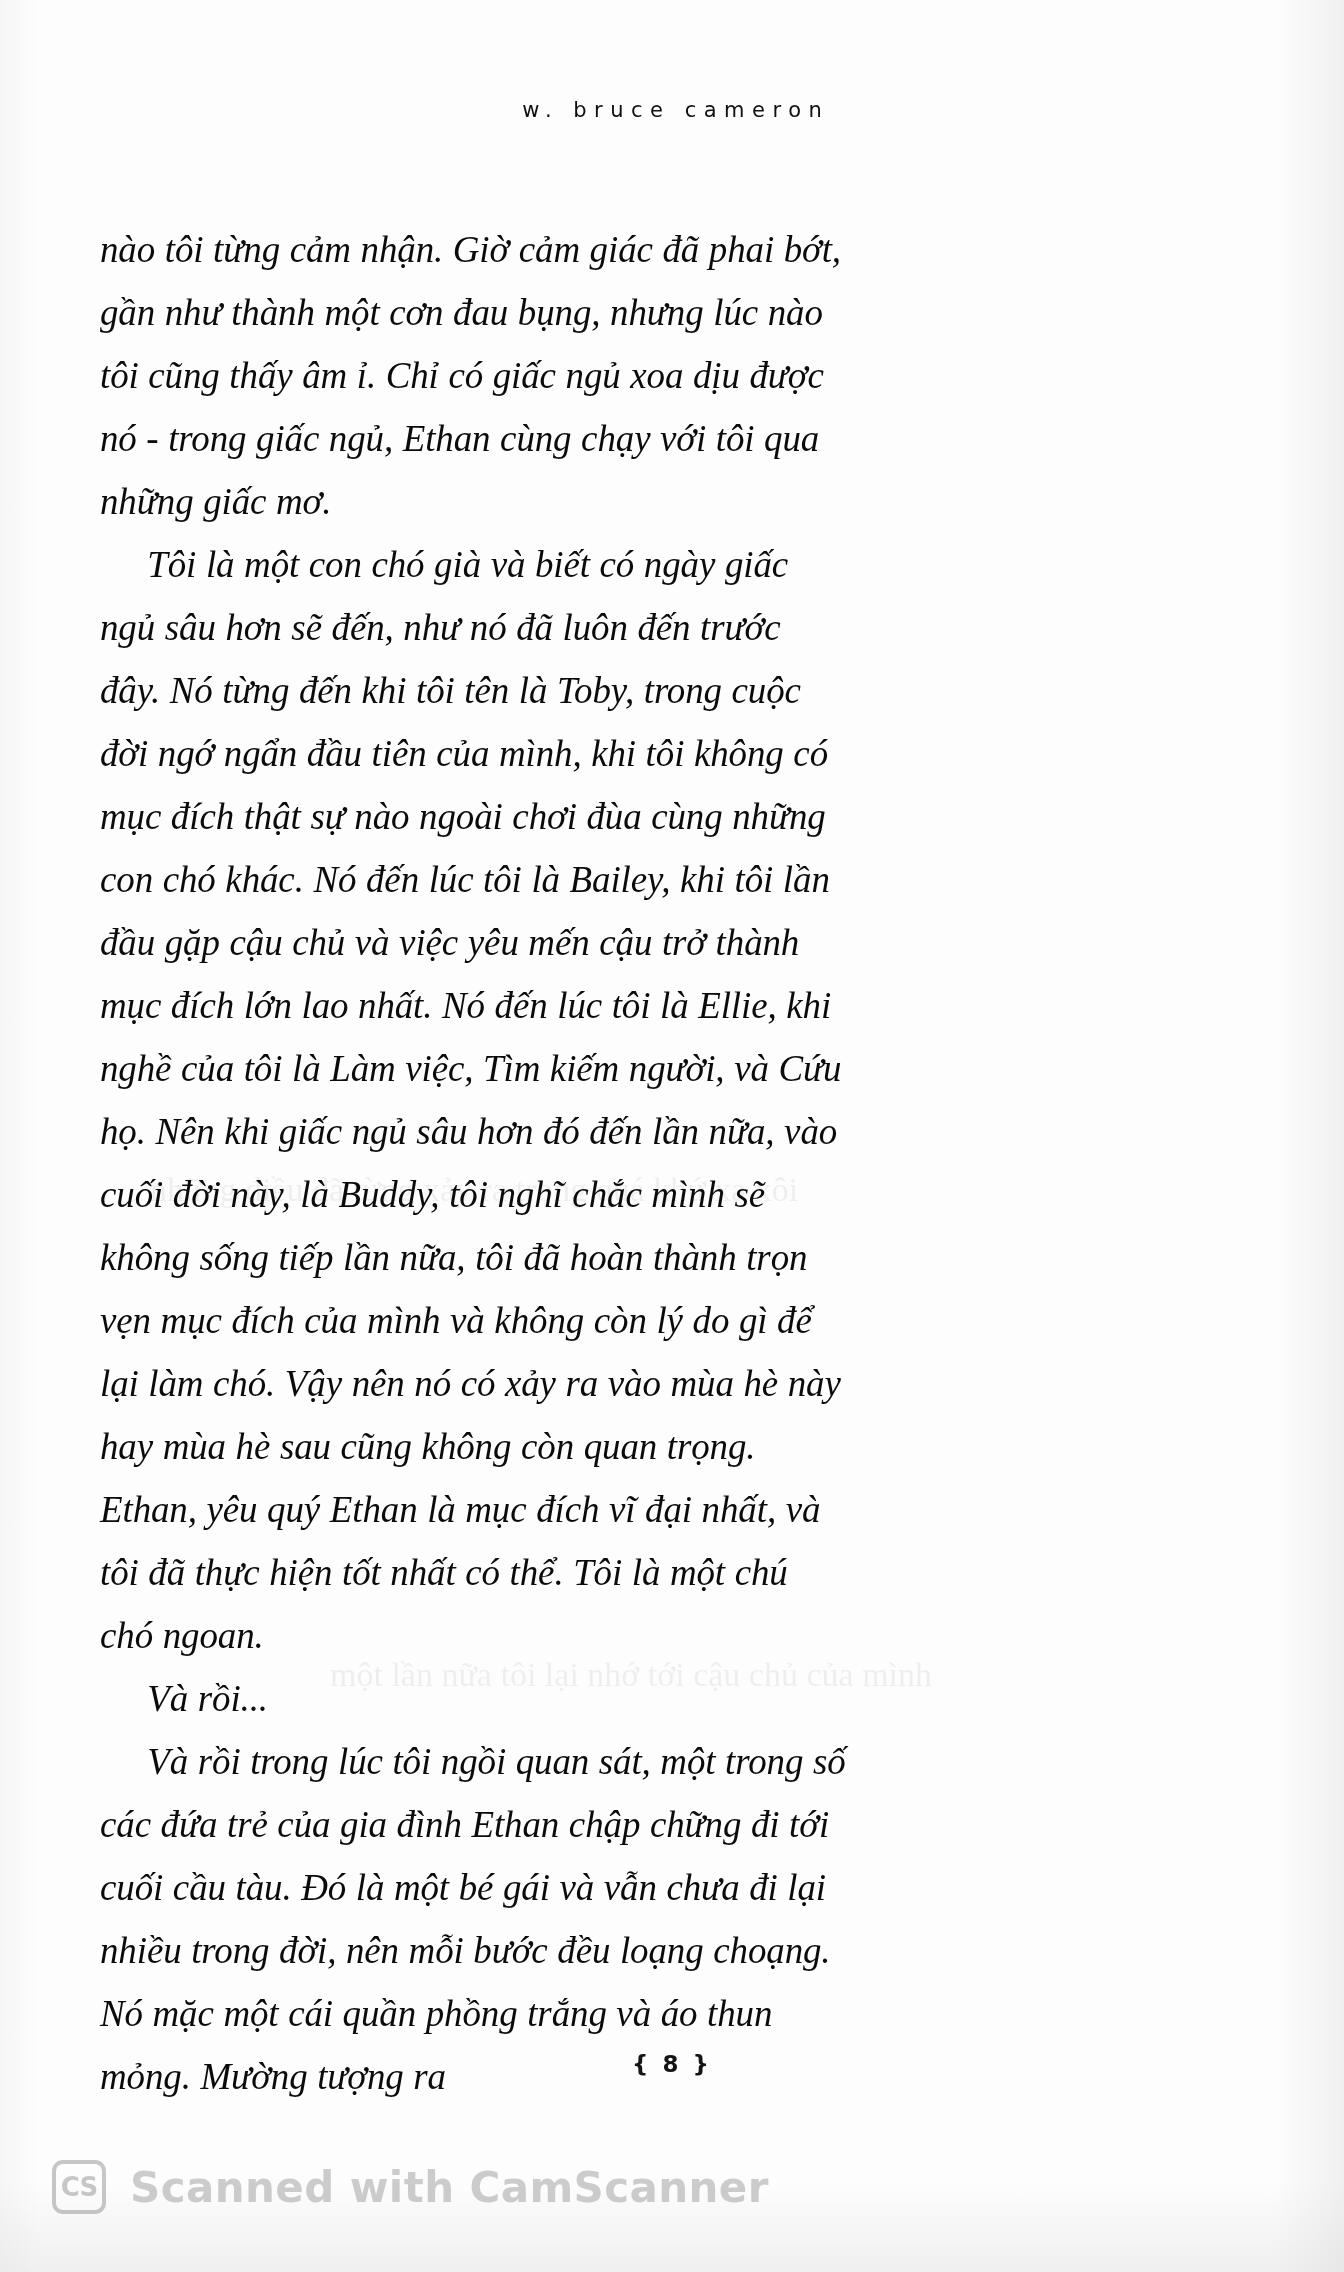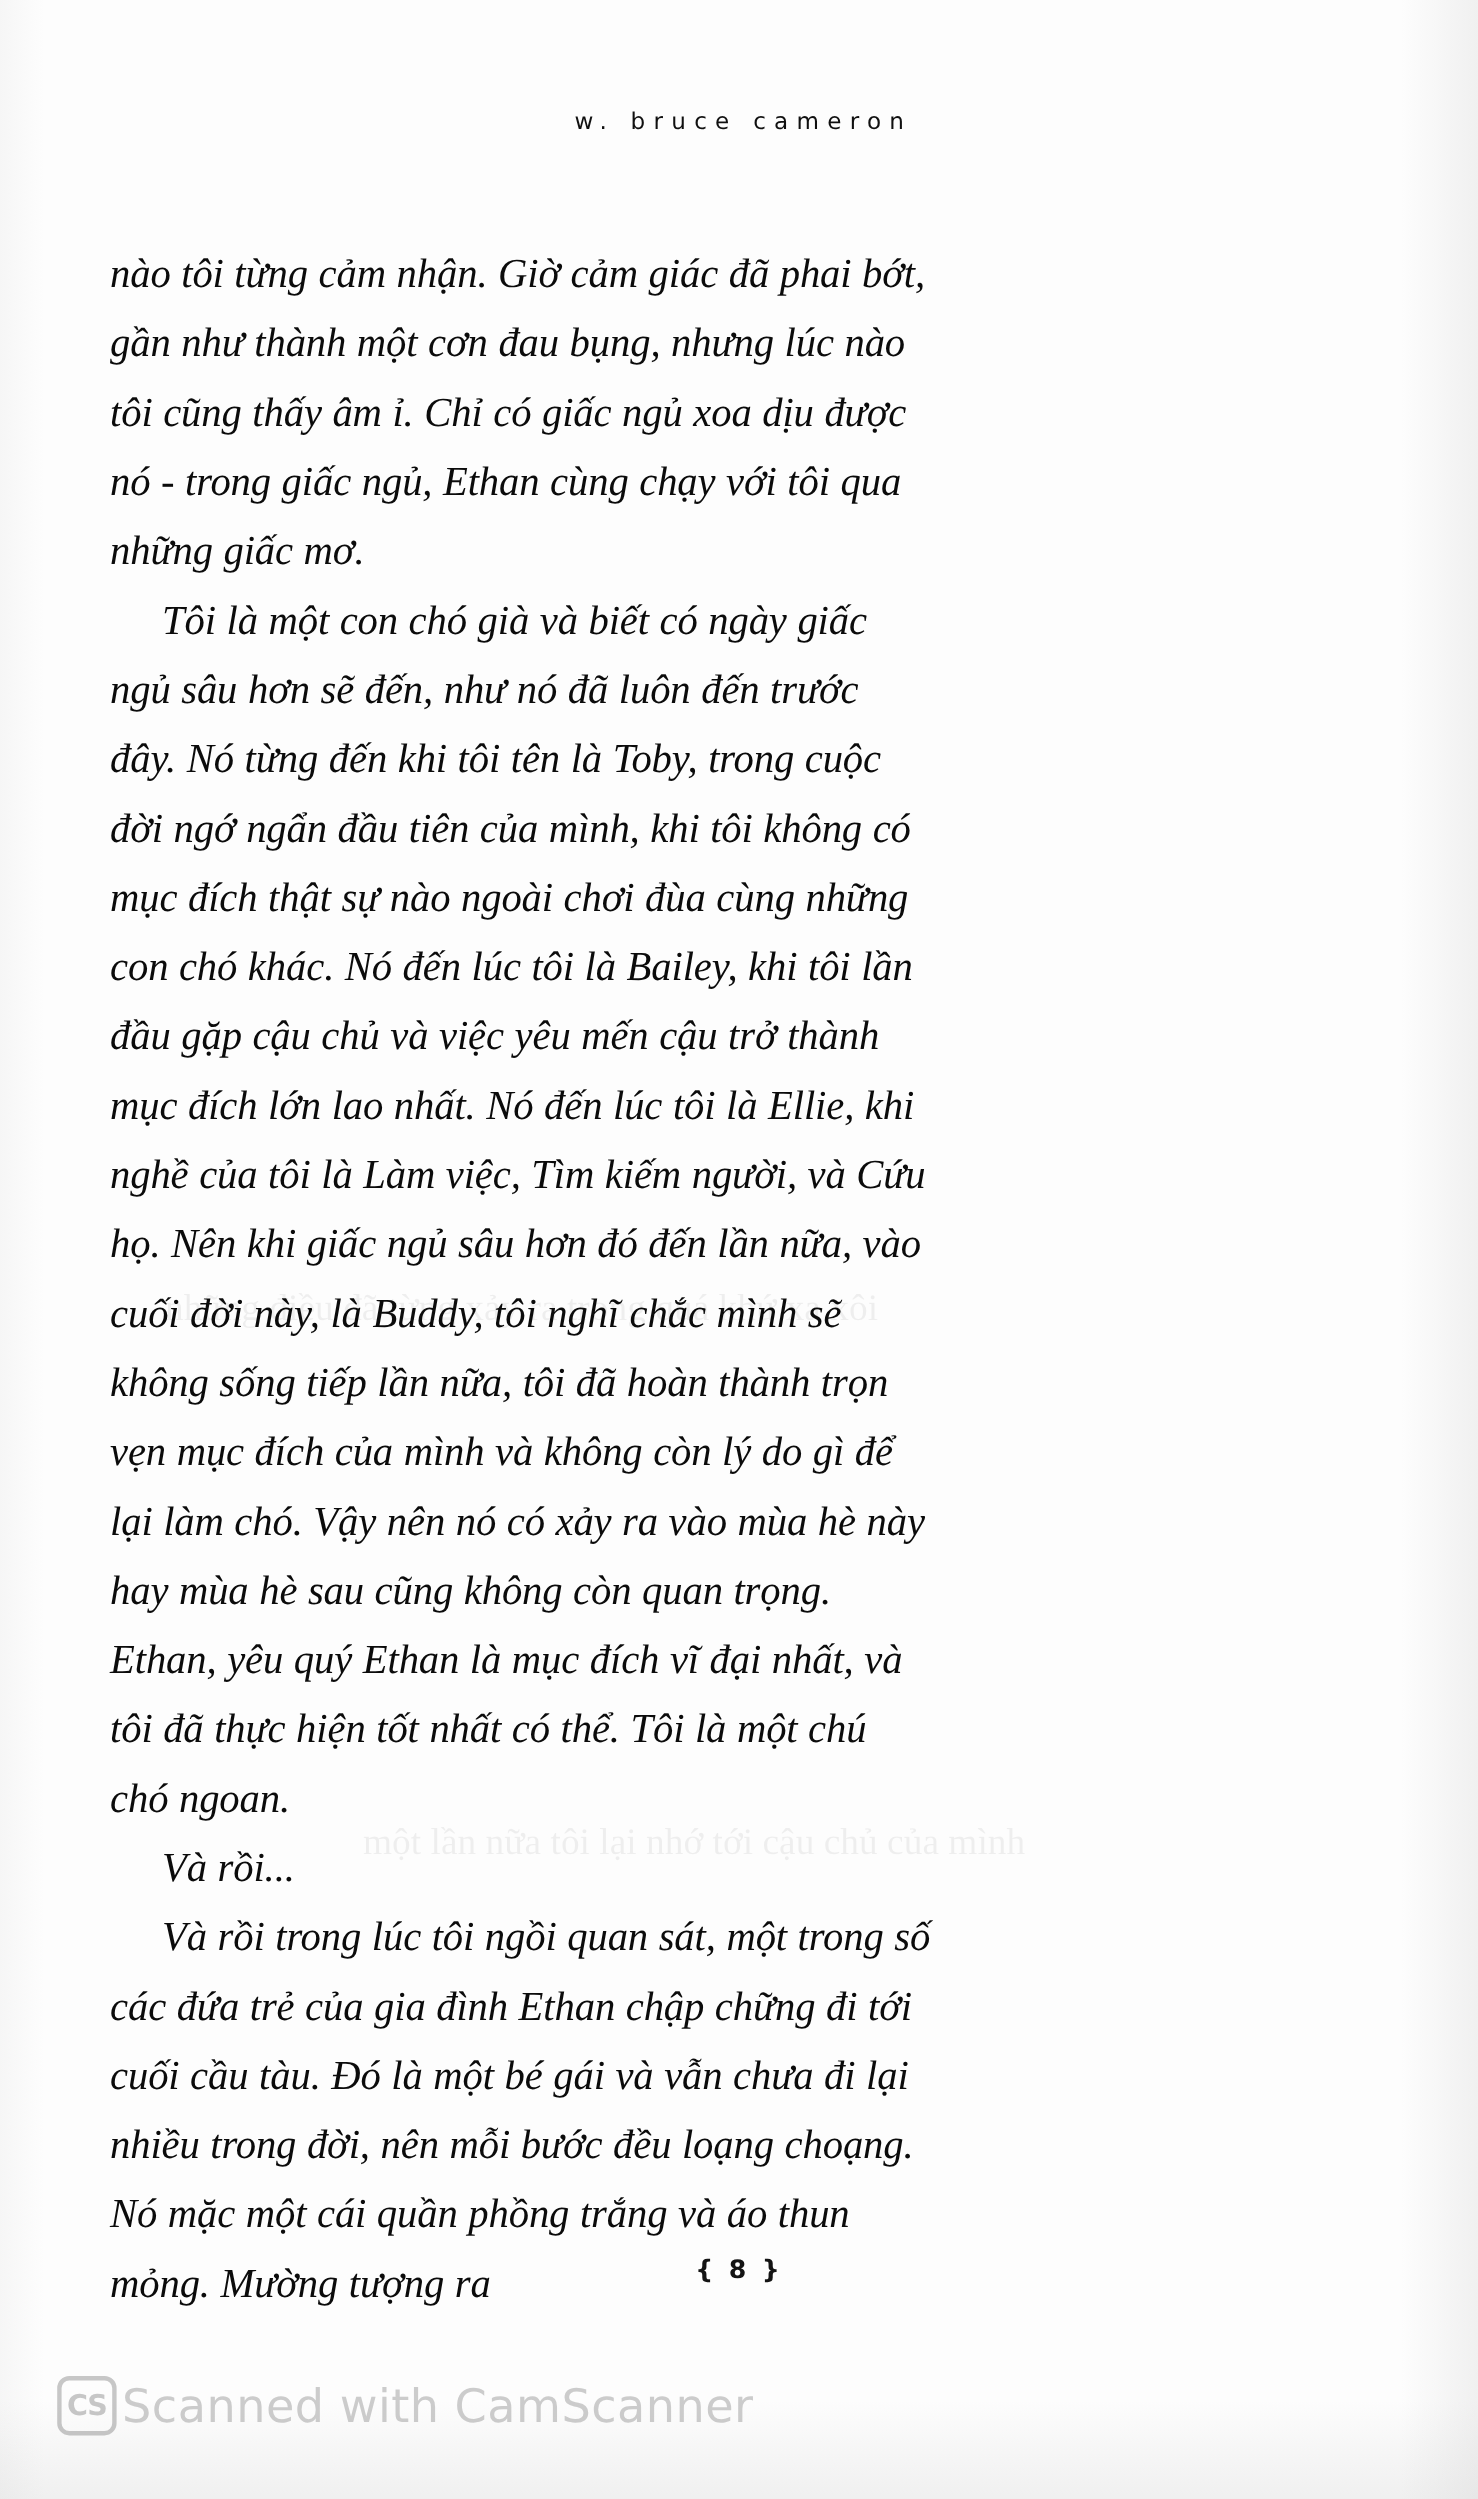--- a/index.html
+++ b/index.html
@@ -92,7 +92,7 @@
     bottom: 58px;
     display: flex;
     align-items: center;
-    gap: 5px;
+    gap: 24px;
     opacity: 0.42;
     user-select: none;
   }

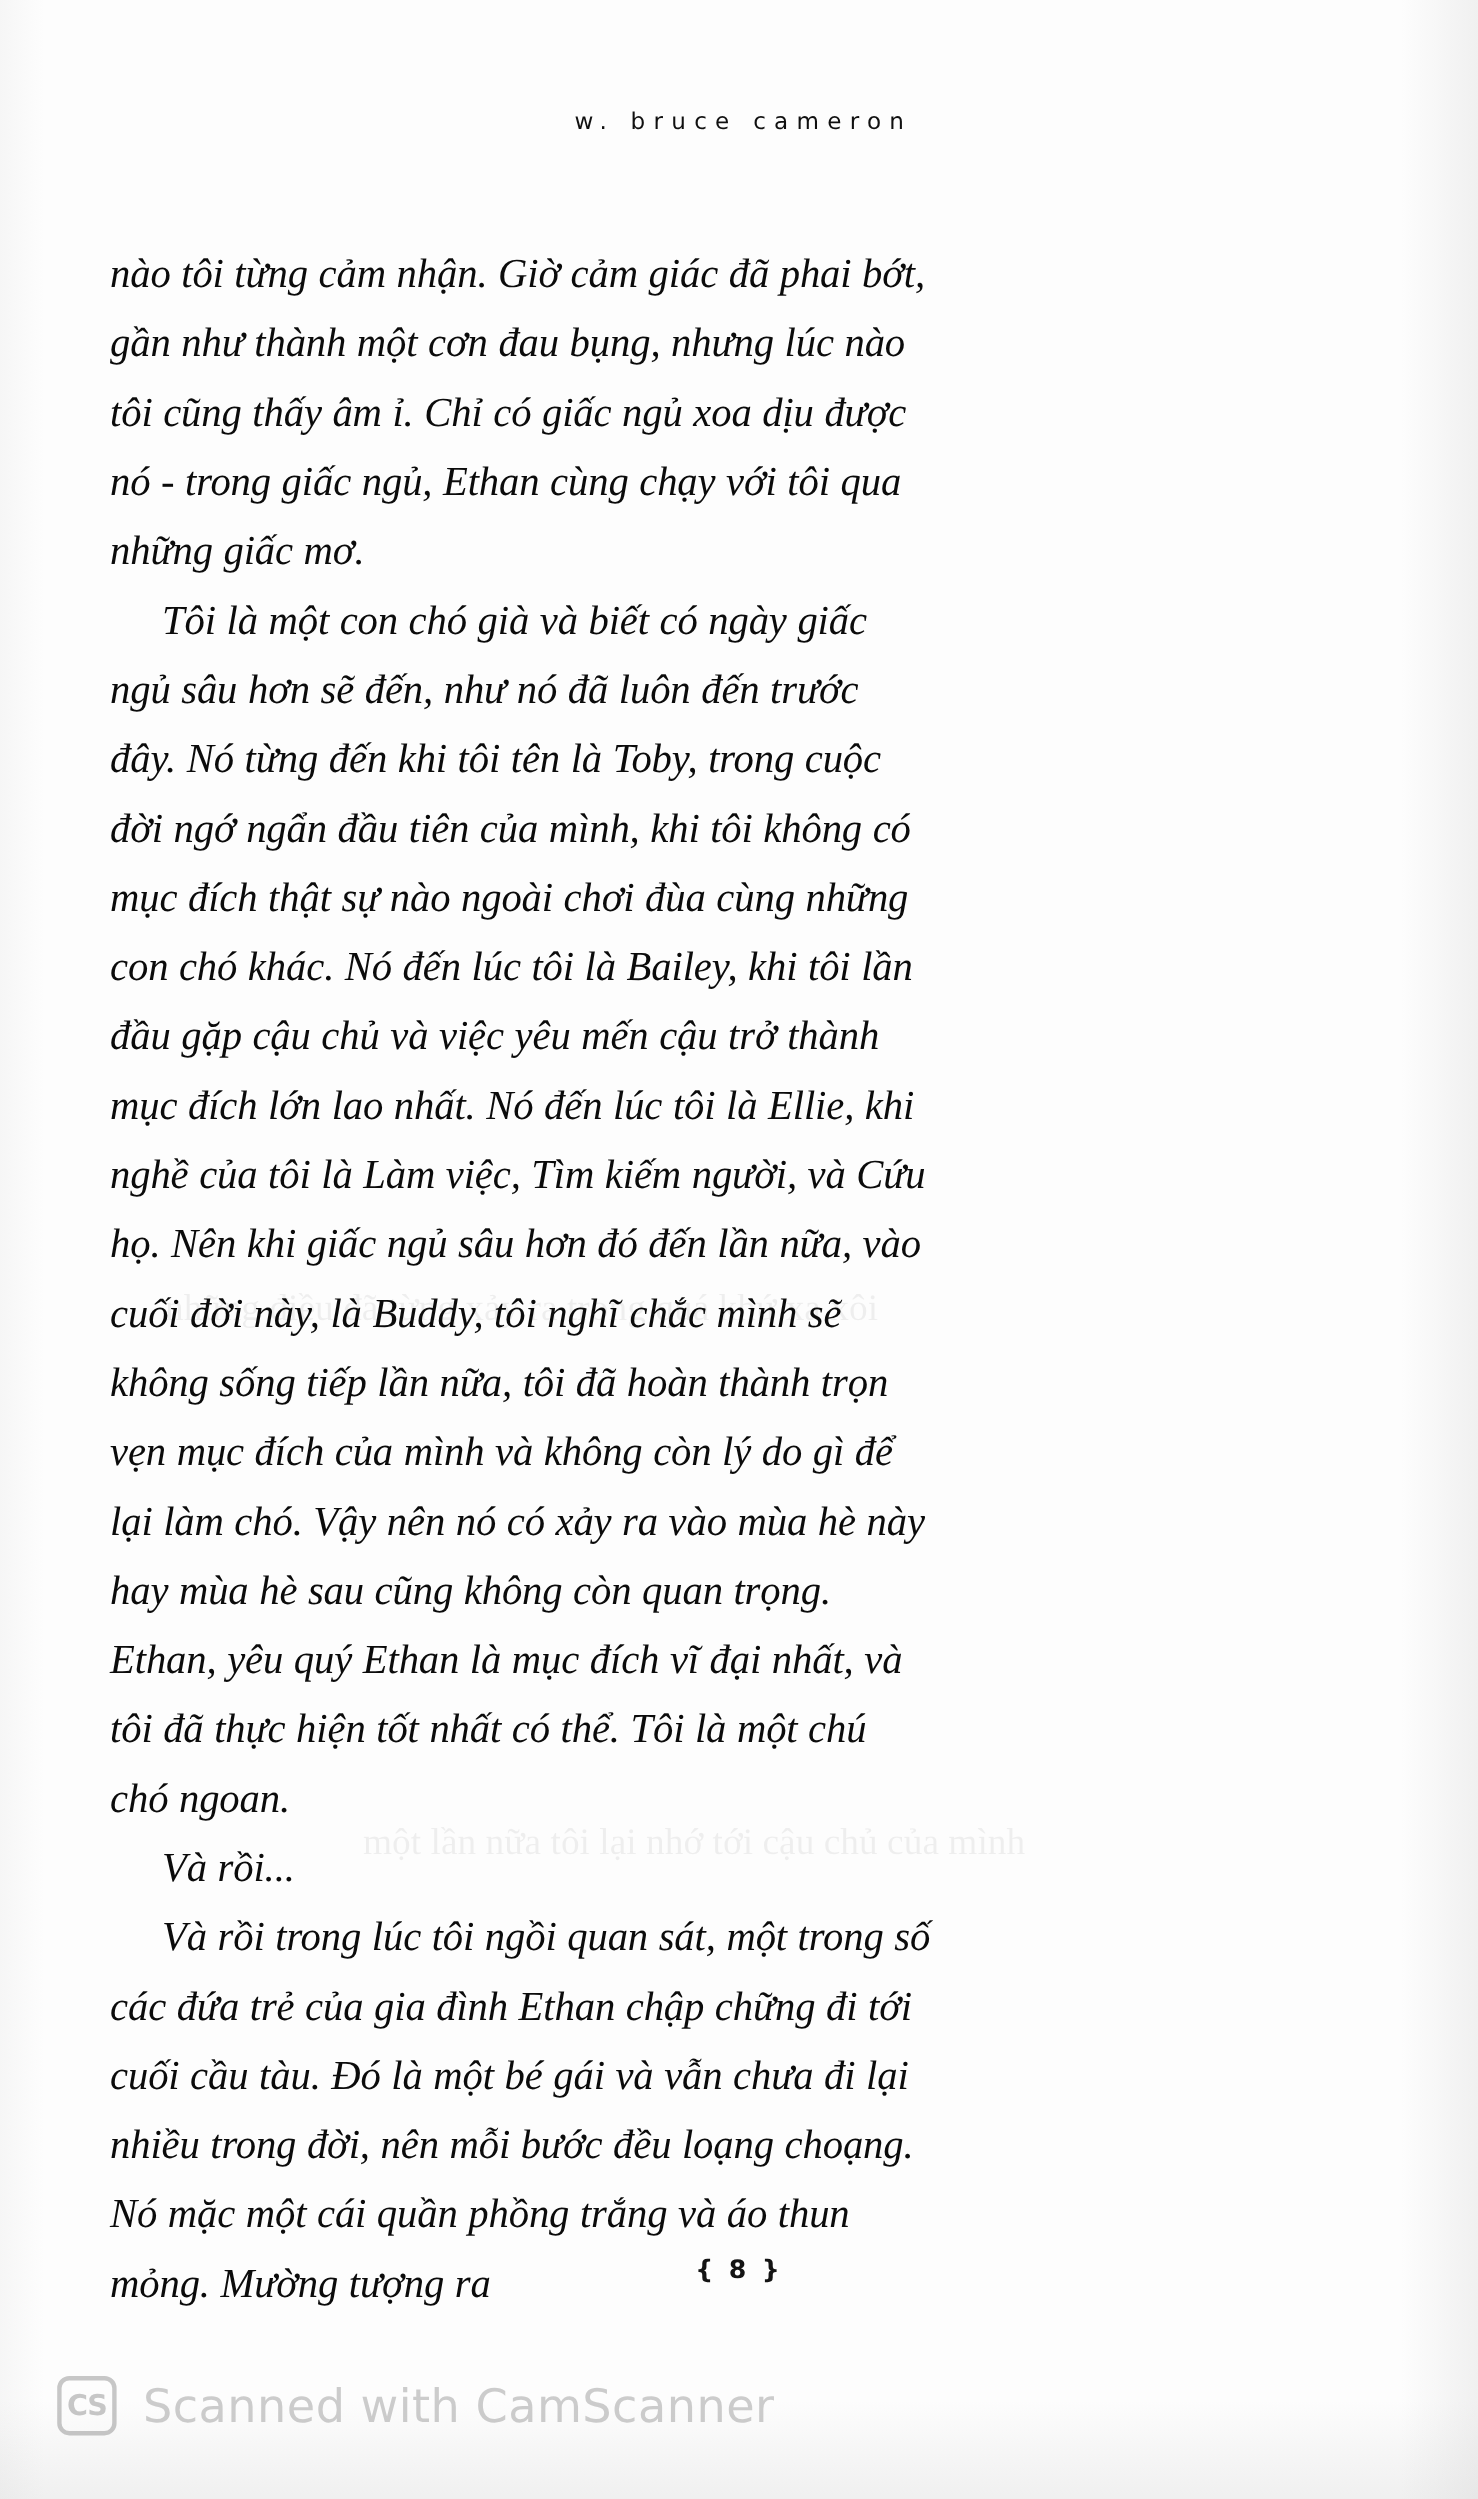--- a/index.html
+++ b/index.html
@@ -116,7 +116,7 @@
   .cs-text {
     font-family: "DejaVu Sans", "Liberation Sans", sans-serif;
     font-size: 42px;
-    font-weight: 400;
+    font-weight: 700;
     color: #8a8a8a;
     letter-spacing: 0.4px;
     white-space: nowrap;

